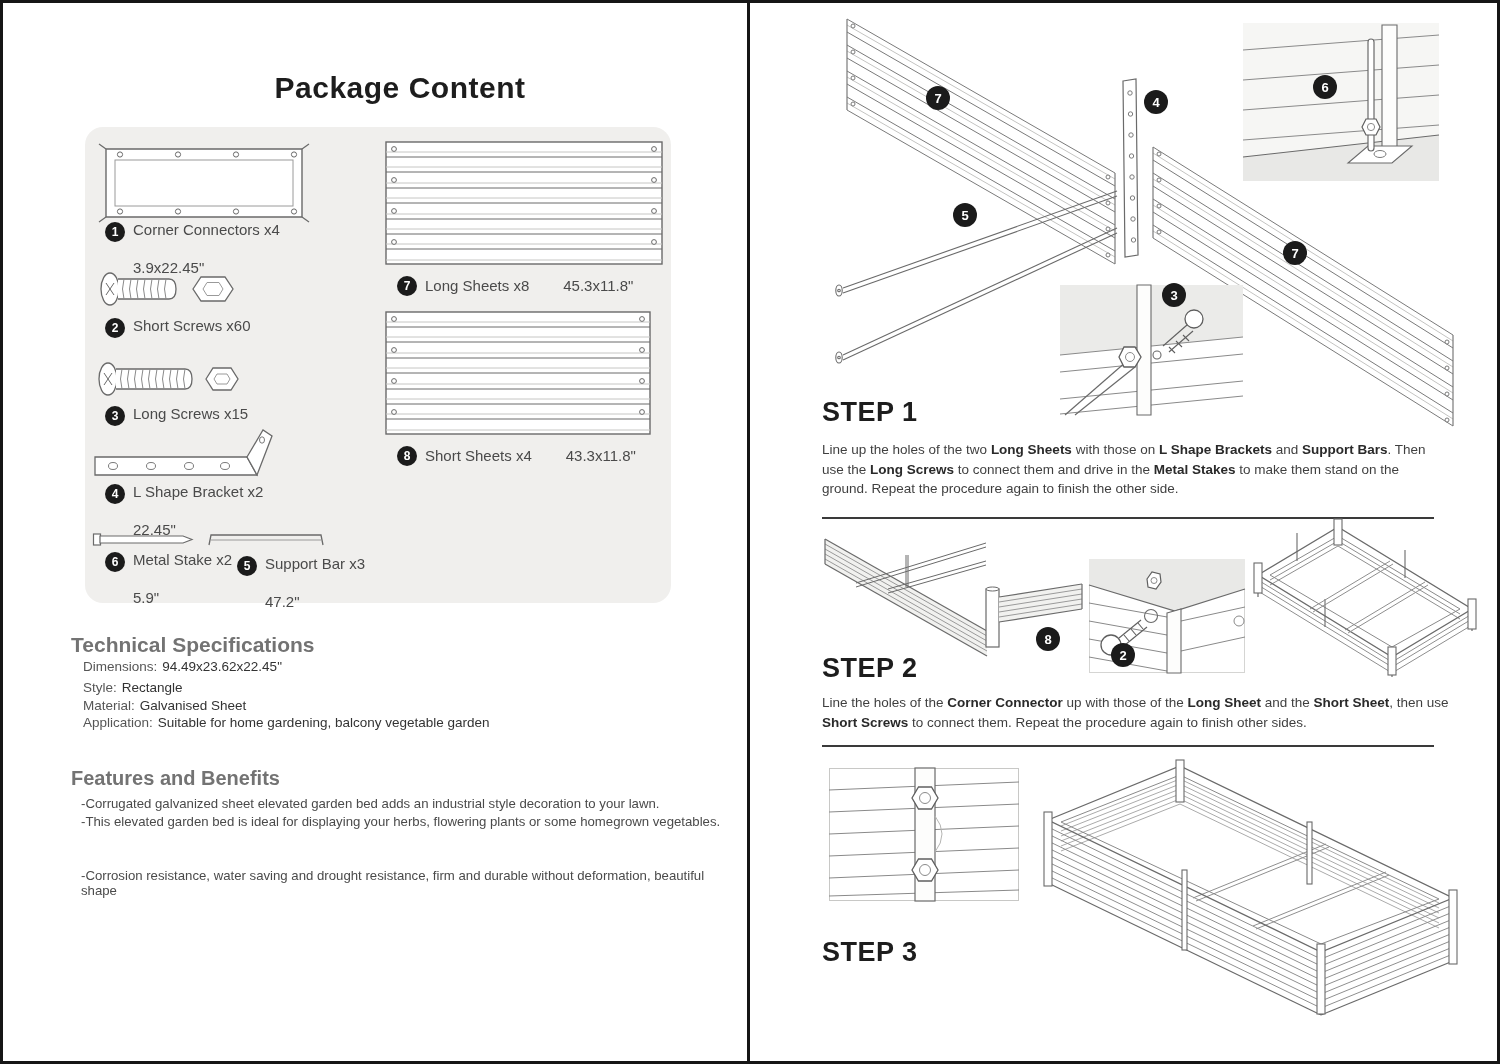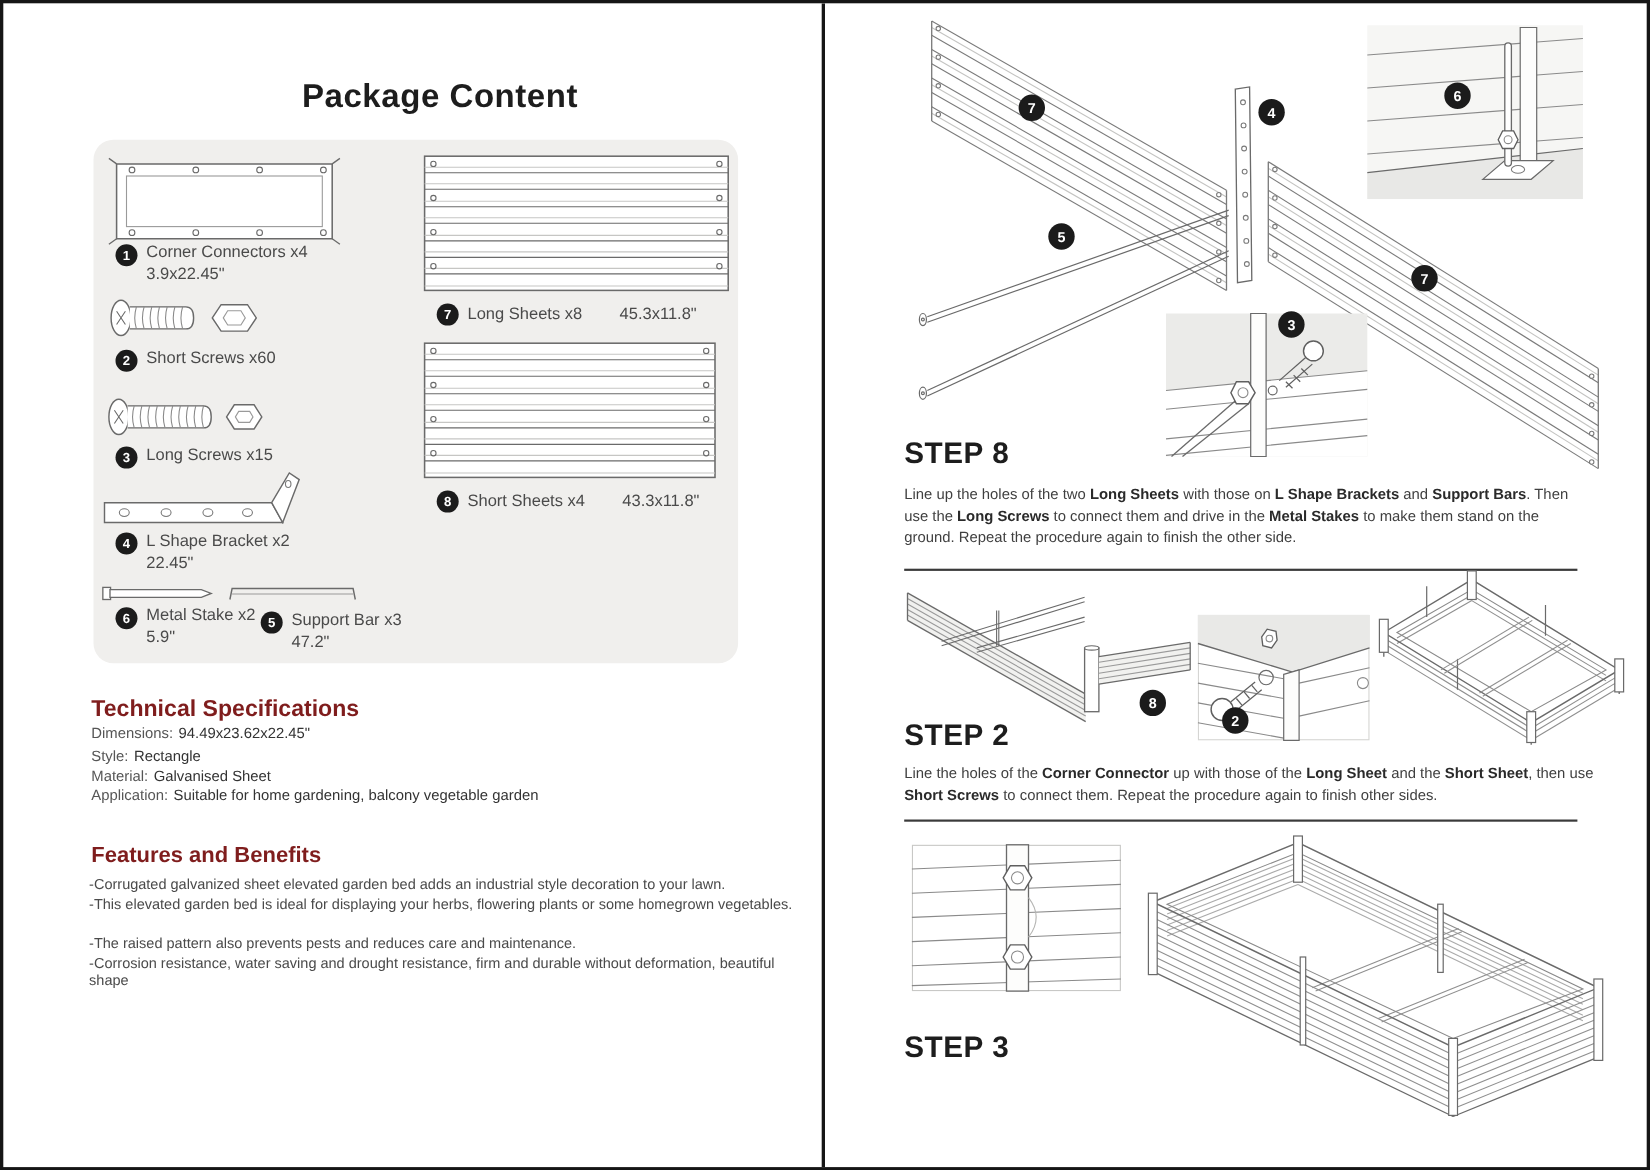--- a/index.html
+++ b/index.html
@@ -15,7 +15,7 @@
   .pkg-panel{position:absolute;left:82px;top:124px;width:586px;height:476px;
              background:#f0efed;border-radius:18px;}
   .item{position:absolute;display:flex;gap:8px;font-size:15px;color:#4a4a4a;line-height:1.2;}
-  .itxt{display:flex;flex-direction:column;gap:2px;}
+  .itxt{display:flex;flex-direction:column;gap:20px;}
   .idim{color:#4a4a4a;}
   .lbadge{flex:0 0 auto;width:20px;height:20px;border-radius:50%;background:#1b1b1b;color:#fff;
           font-size:12px;font-weight:700;display:flex;align-items:center;justify-content:center;margin-top:1px;}

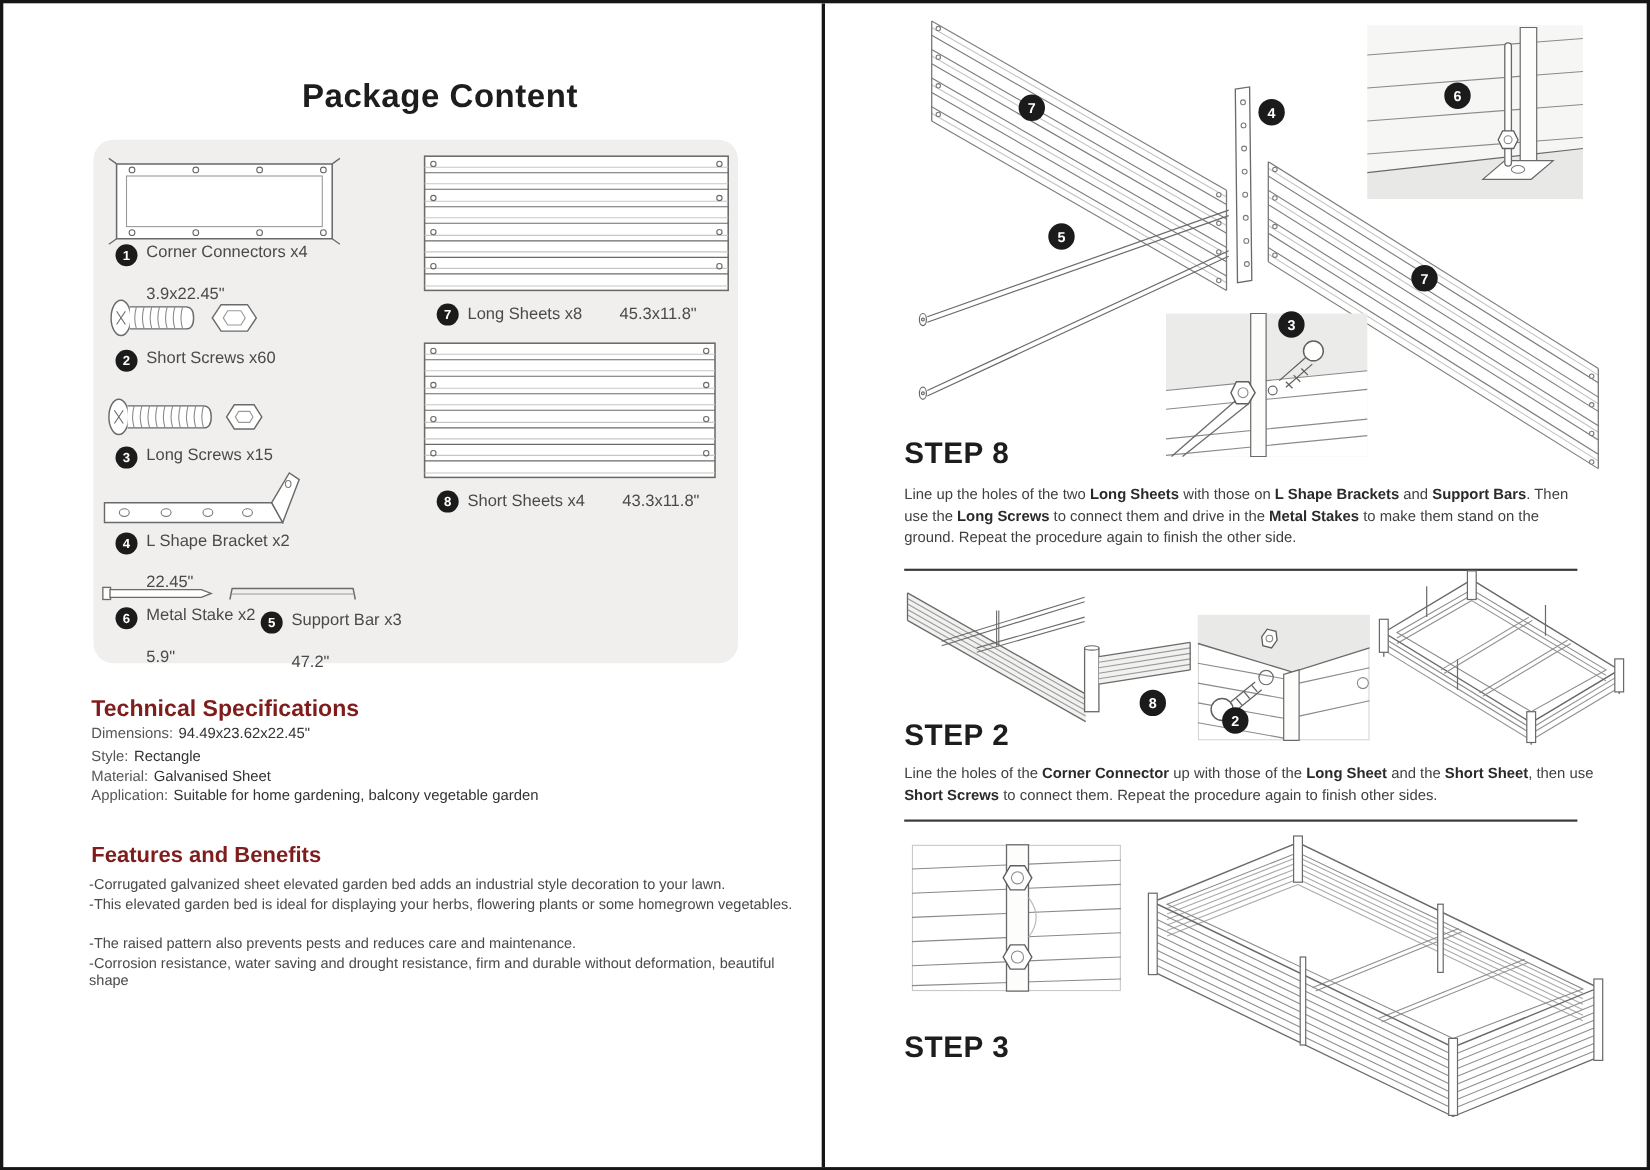--- a/index.html
+++ b/index.html
@@ -411,7 +411,7 @@
       <span class="dbadge" style="left:498px;top:236px">7</span>
     </div>
 
-    <h2 class="step-title" style="left:72px;top:394px">STEP 8</h2>
+    <h2 class="step-title" style="left:72px;top:394px">STEP 1</h2>
     <p class="step-body" style="left:72px;top:437px;width:618px"><span>Line up the holes of the two </span><b>Long Sheets</b><span> with those on </span><b>L Shape Brackets</b><span> and </span><b>Support Bars</b><span>. Then use the </span><b>Long Screws</b><span> to connect them and drive in the </span><b>Metal Stakes</b><span> to make them stand on the ground. Repeat the procedure again to finish the other side.</span></p>
 
     <div class="hr" style="left:72px;top:514px;width:612px"></div>

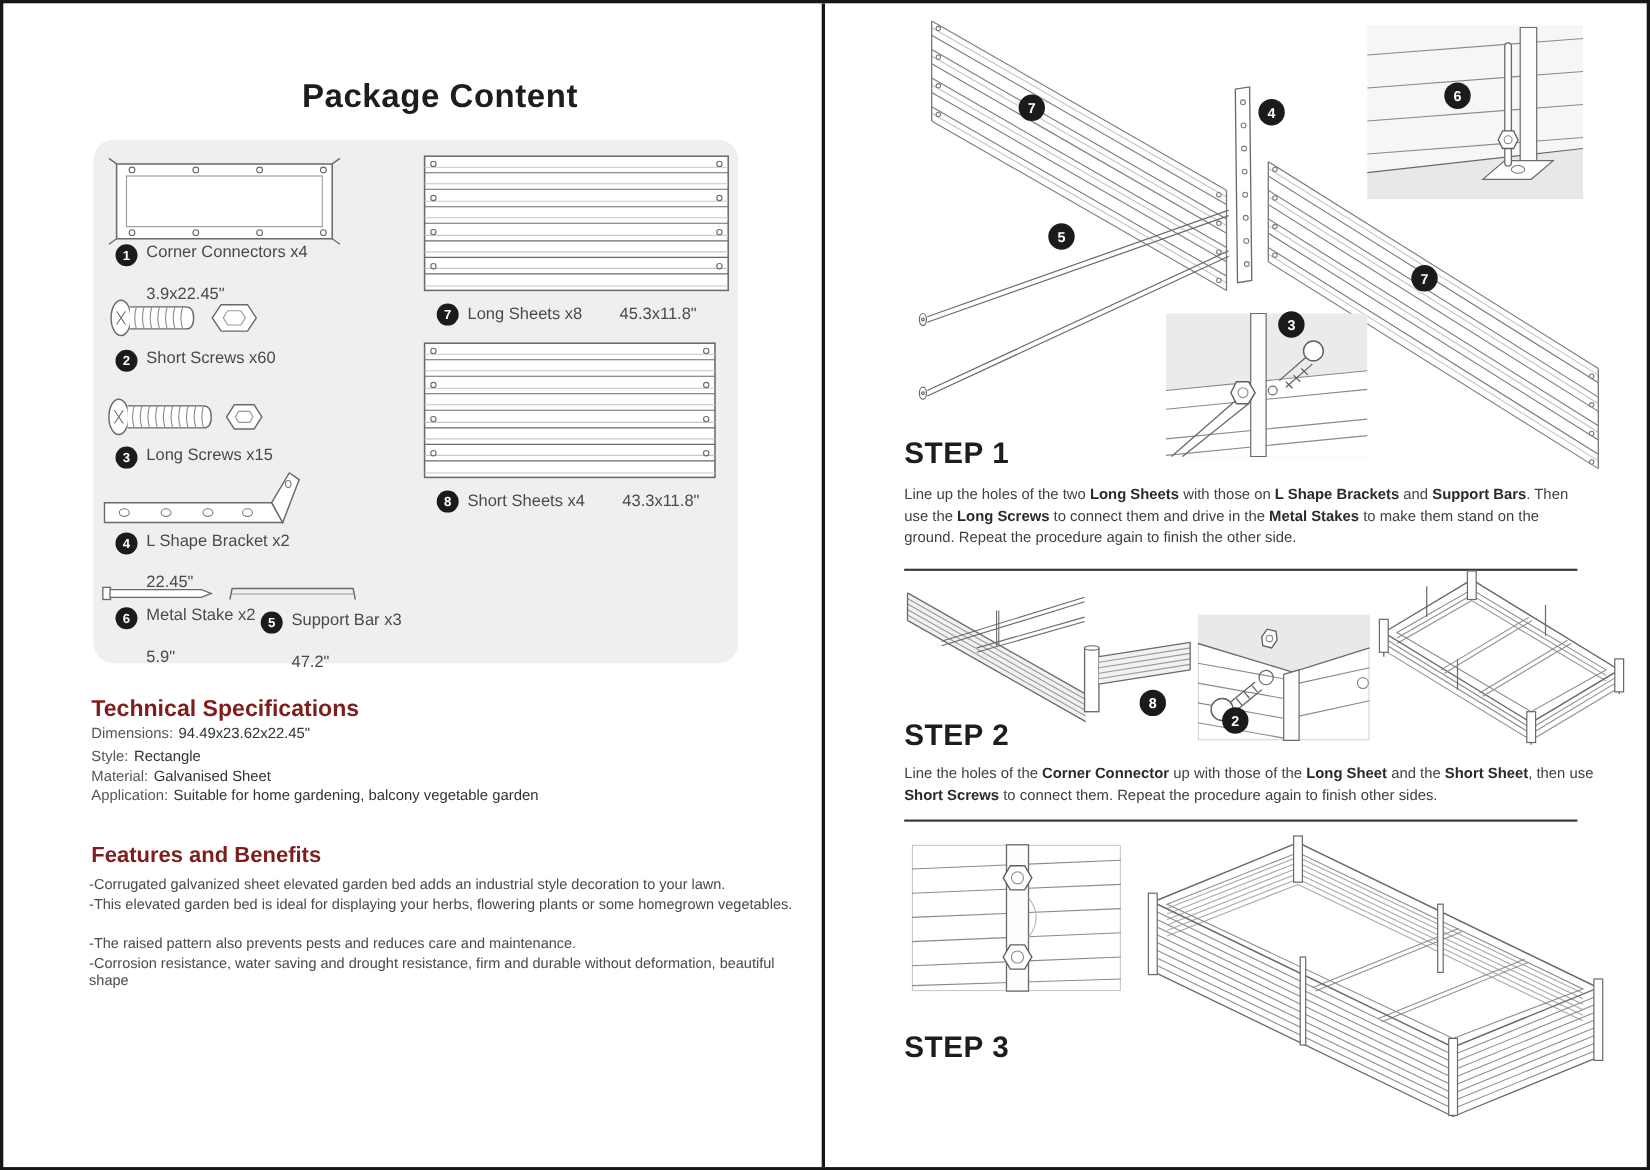--- a/index.html
+++ b/index.html
@@ -21,7 +21,7 @@
           font-size:12px;font-weight:700;display:flex;align-items:center;justify-content:center;margin-top:1px;}
   .item.row{align-items:center;}
   .item.row .dim2{margin-left:26px;}
-  .ts-title,.fb-title{position:absolute;left:80px;margin:0;font-weight:700;color:#7f1d1d;}
+  .ts-title,.fb-title{position:absolute;left:68px;margin:0;font-weight:700;color:#737373;}
   .ts-title{top:630px;font-size:21px;}
   .fb-title{top:764px;font-size:20px;}
   .spec{position:absolute;left:80px;font-size:13.5px;color:#565656;}

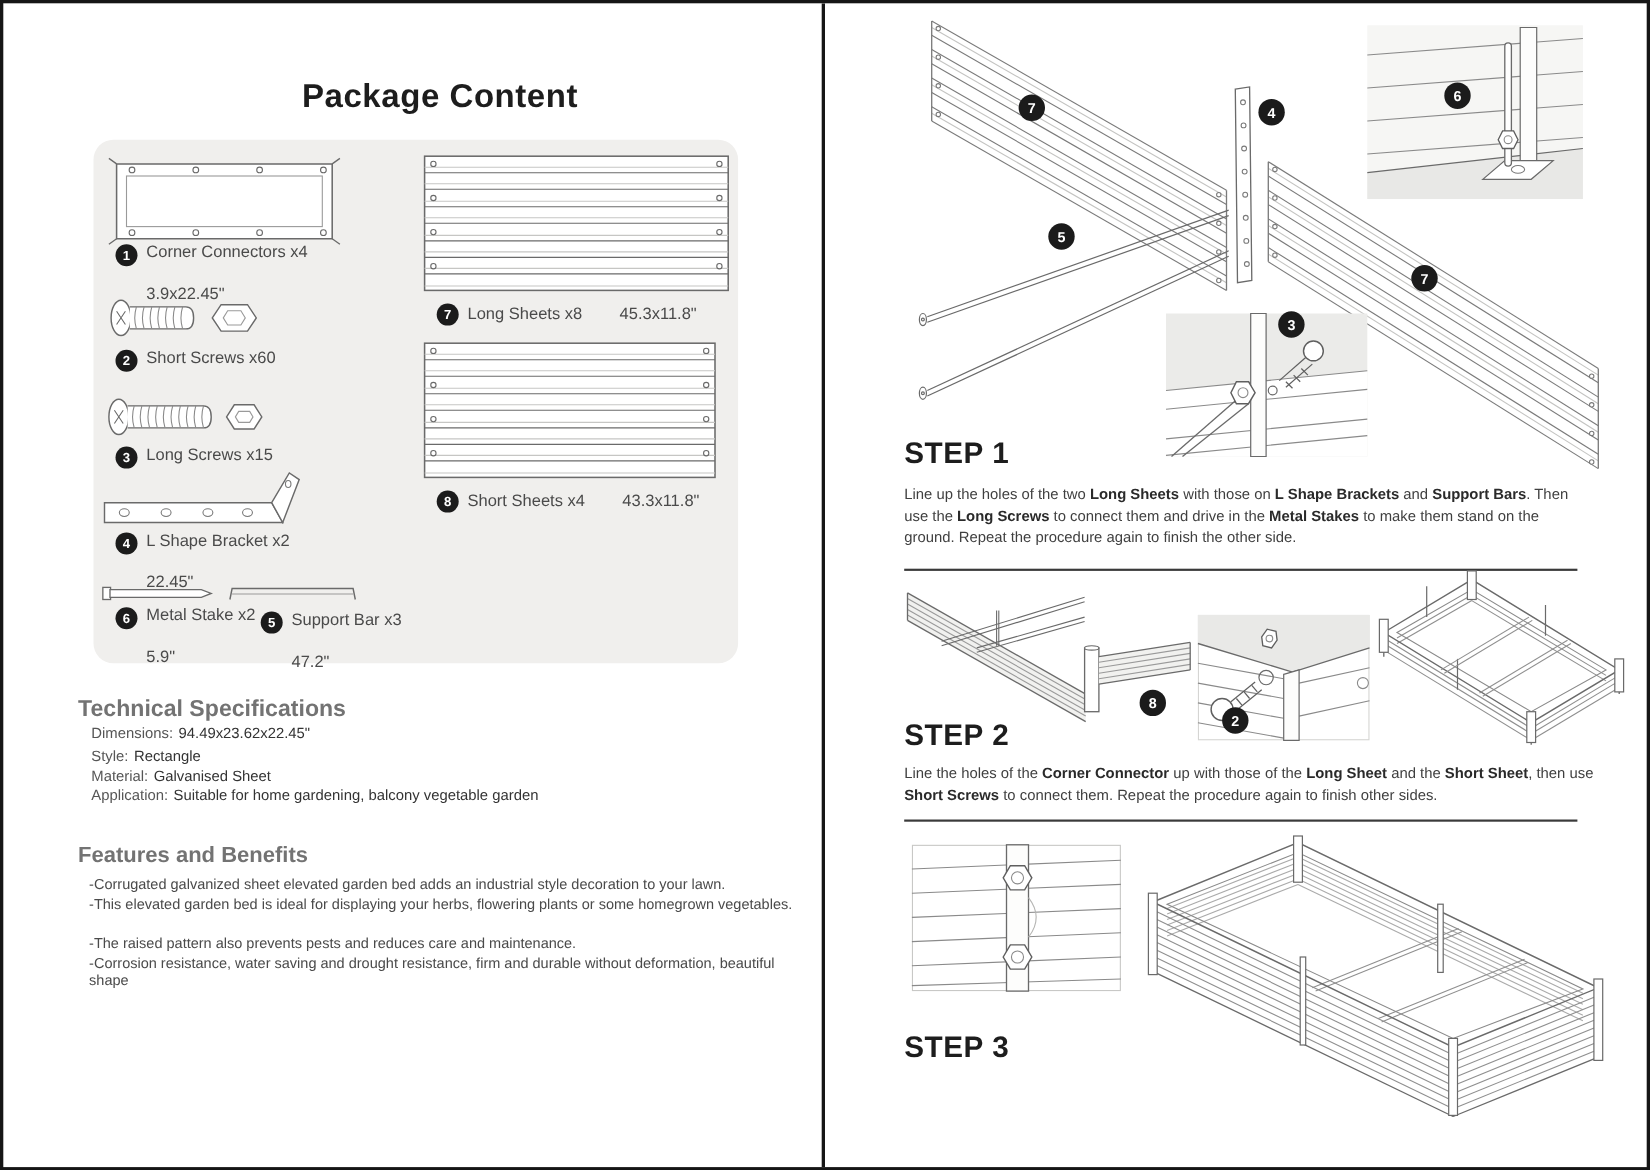--- a/index.html
+++ b/index.html
@@ -268,7 +268,6 @@
     <h2 class="fb-title">Features and Benefits</h2>
     <div class="fb" style="top:811px">-This elevated garden bed is ideal for displaying your herbs, flowering plants or some homegrown vegetables.</div>
     <div class="fb" style="top:793px">-Corrugated galvanized sheet elevated garden bed adds an industrial style decoration to your lawn.</div>
-    <div class="fb" style="top:847px">-The raised pattern also prevents pests and reduces care and maintenance.</div>
     <div class="fb" style="top:865px">-Corrosion resistance, water saving and drought resistance, firm and durable without deformation, beautiful shape</div>
   </div>
 

